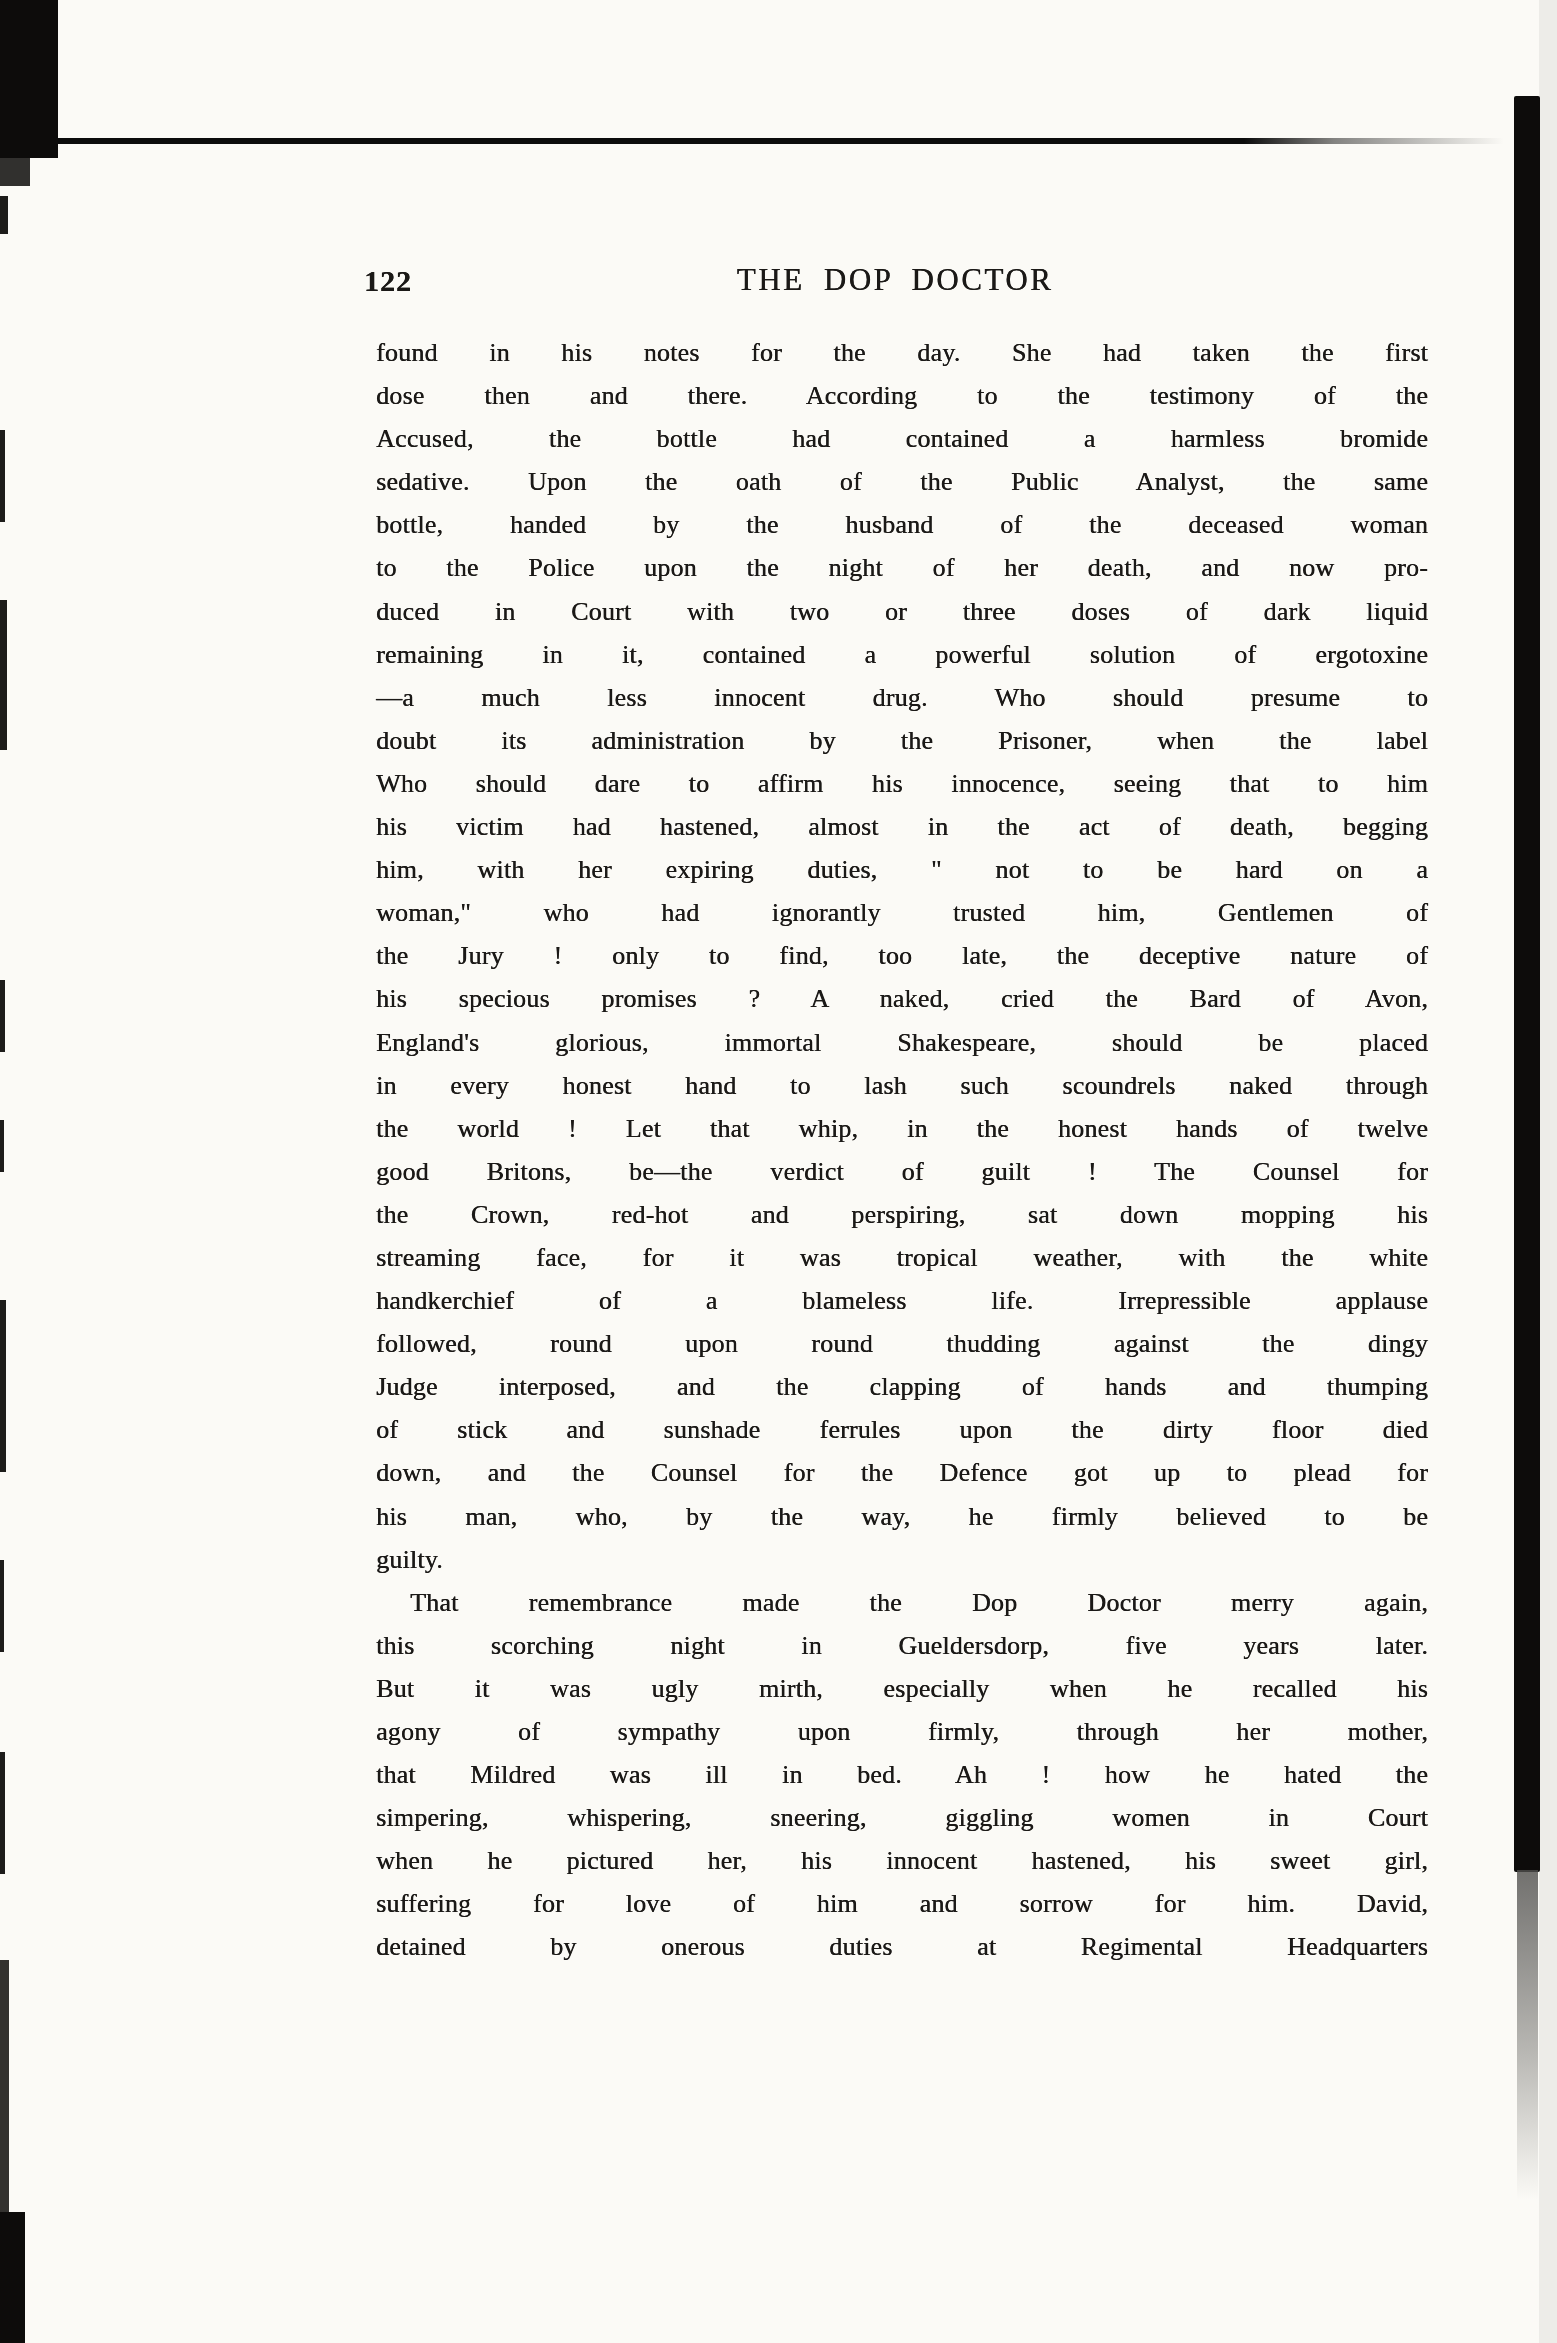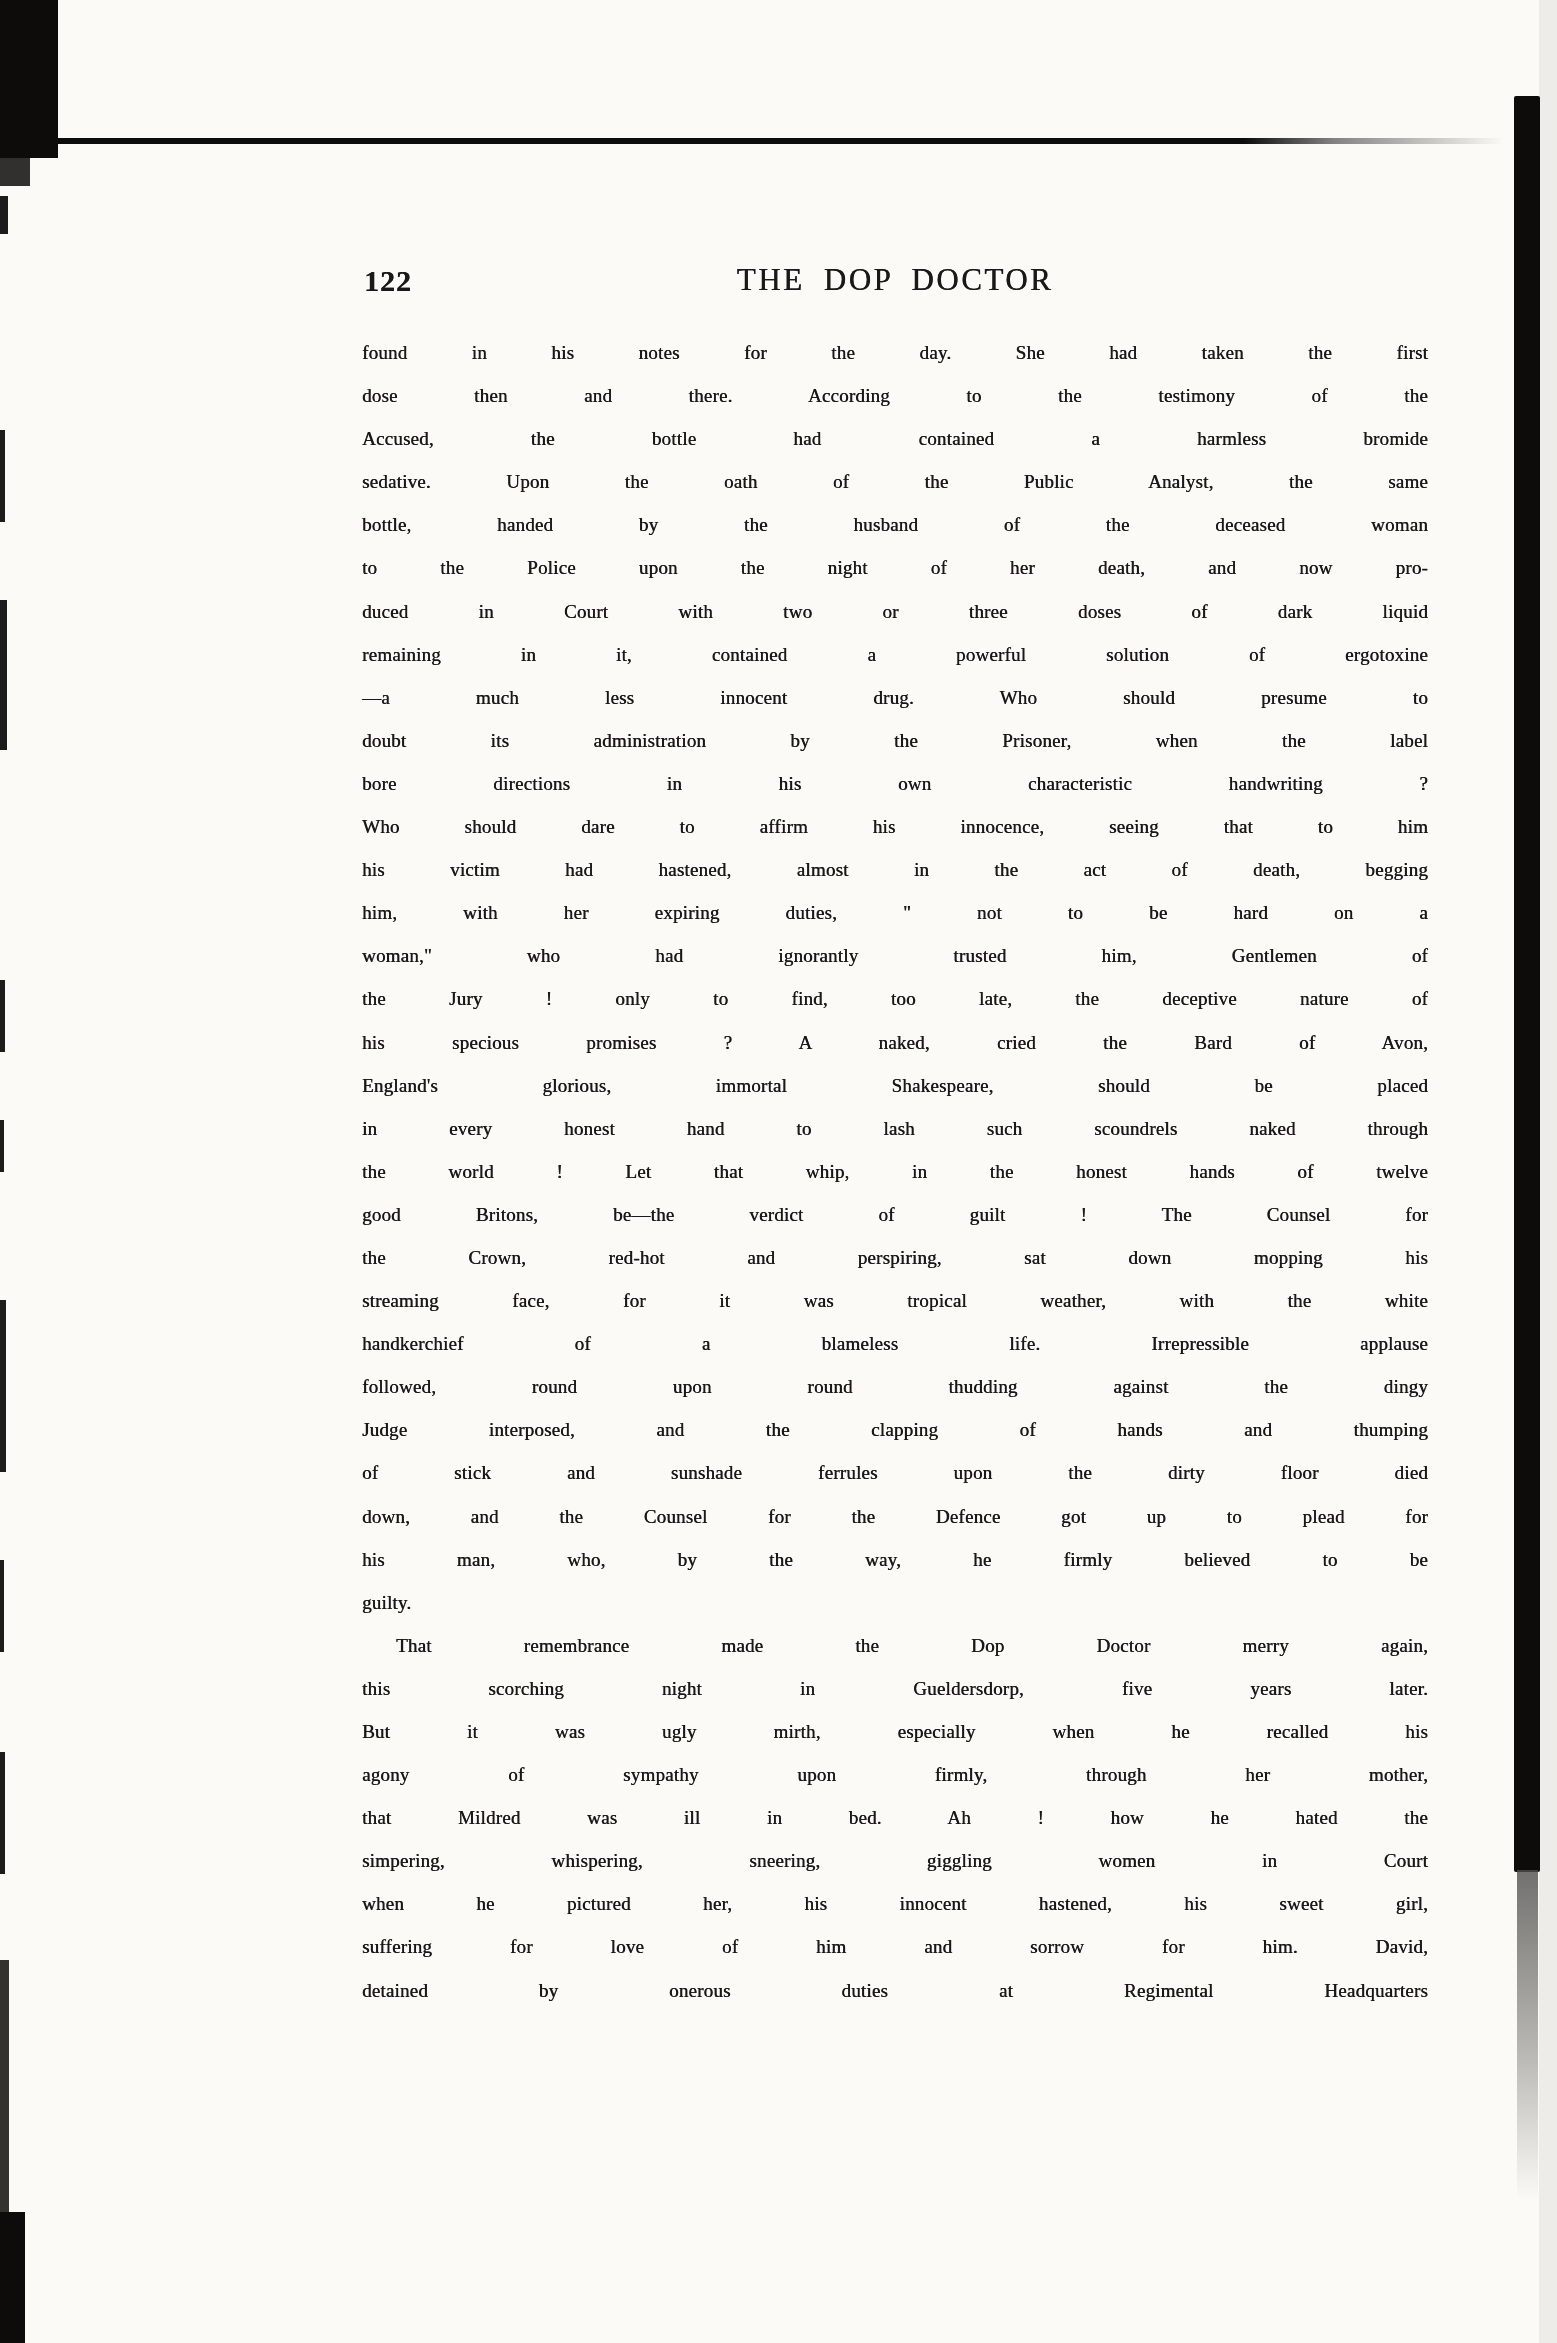--- a/index.html
+++ b/index.html
@@ -77,13 +77,14 @@
     width: 1066px;
   }
   .line {
-    font-size: 19px;
+    font-size: 26px;
     line-height: 43.1px;
     color: var(--ink, #1b1917);
     text-align: justify;
     text-align-last: justify;
     text-shadow: .38px 0 0 currentColor;
     letter-spacing: .2px;
+    margin-left: 14px;
   }
   .line.flush { text-align-last: left; }
   .line.indent { text-indent: 34px; }

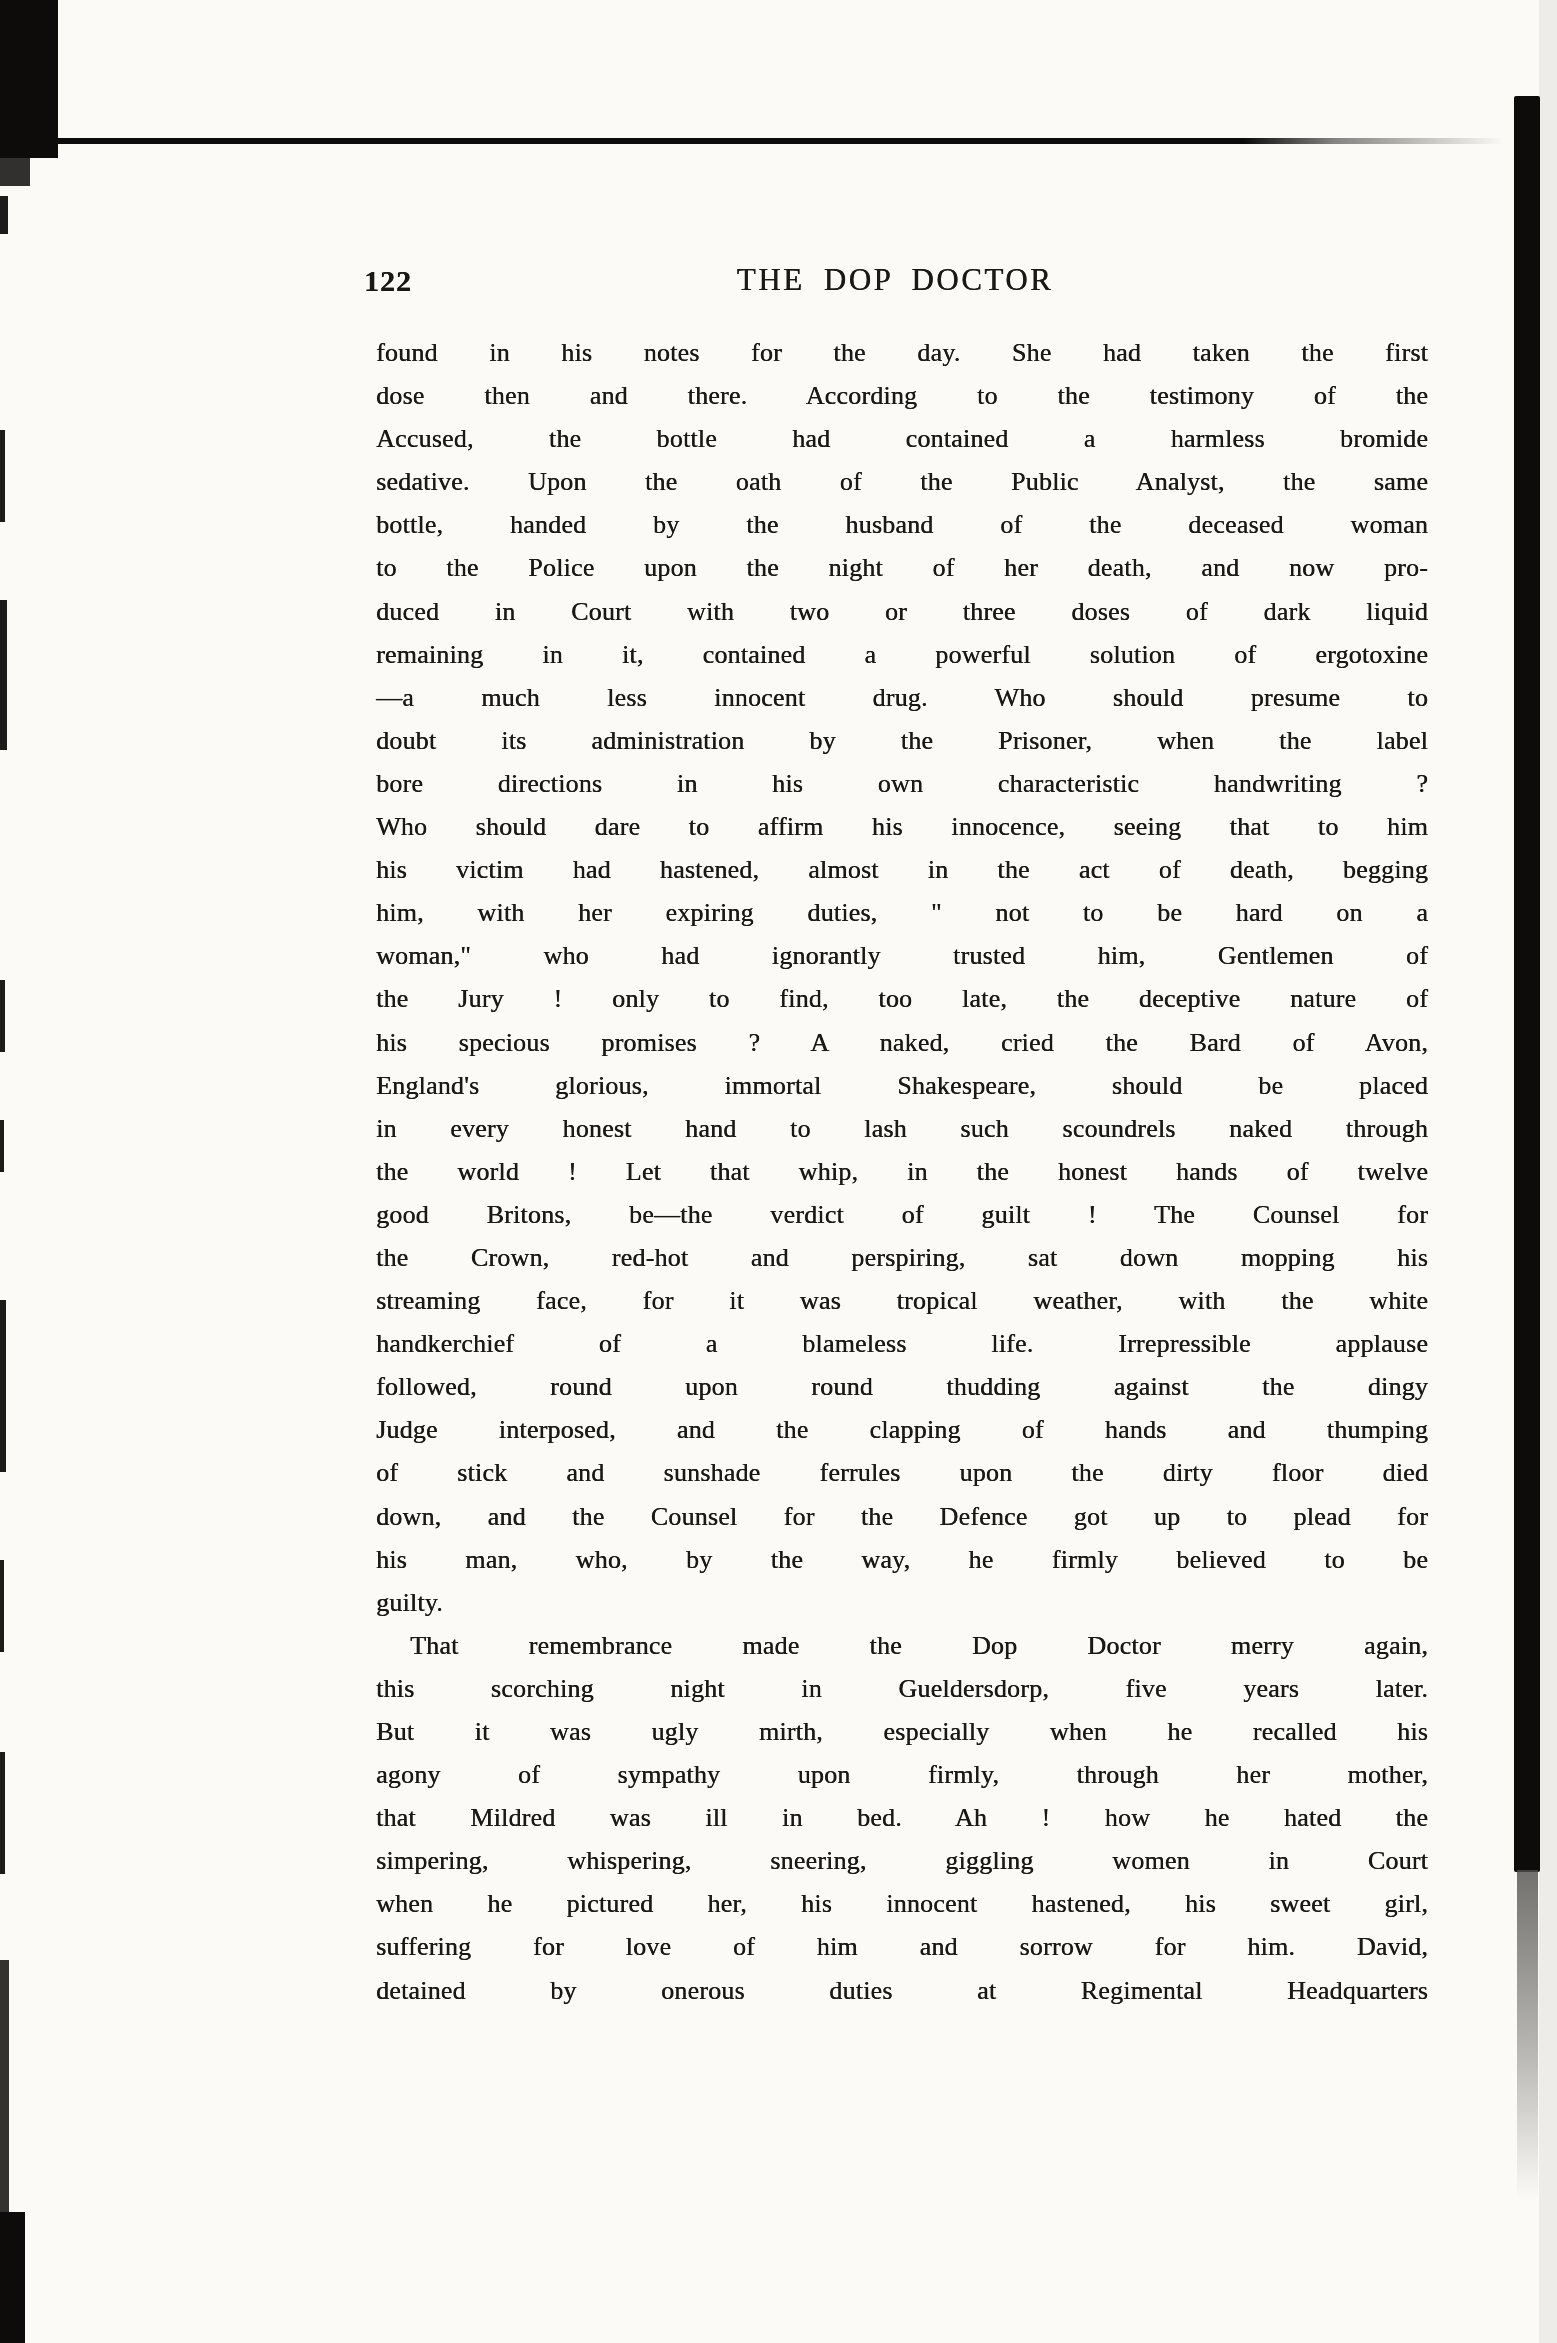--- a/index.html
+++ b/index.html
@@ -127,7 +127,6 @@
     <div class="line">remaining in it, contained a powerful solution of ergotoxine</div>
     <div class="line">—a much less innocent drug. Who should presume to</div>
     <div class="line">doubt its administration by the Prisoner, when the label</div>
-    <div class="line">bore directions in his own characteristic handwriting ?</div>
     <div class="line">Who should dare to affirm his innocence, seeing that to him</div>
     <div class="line">his victim had hastened, almost in the act of death, begging</div>
     <div class="line">him, with her expiring duties, " not to be hard on a</div>

